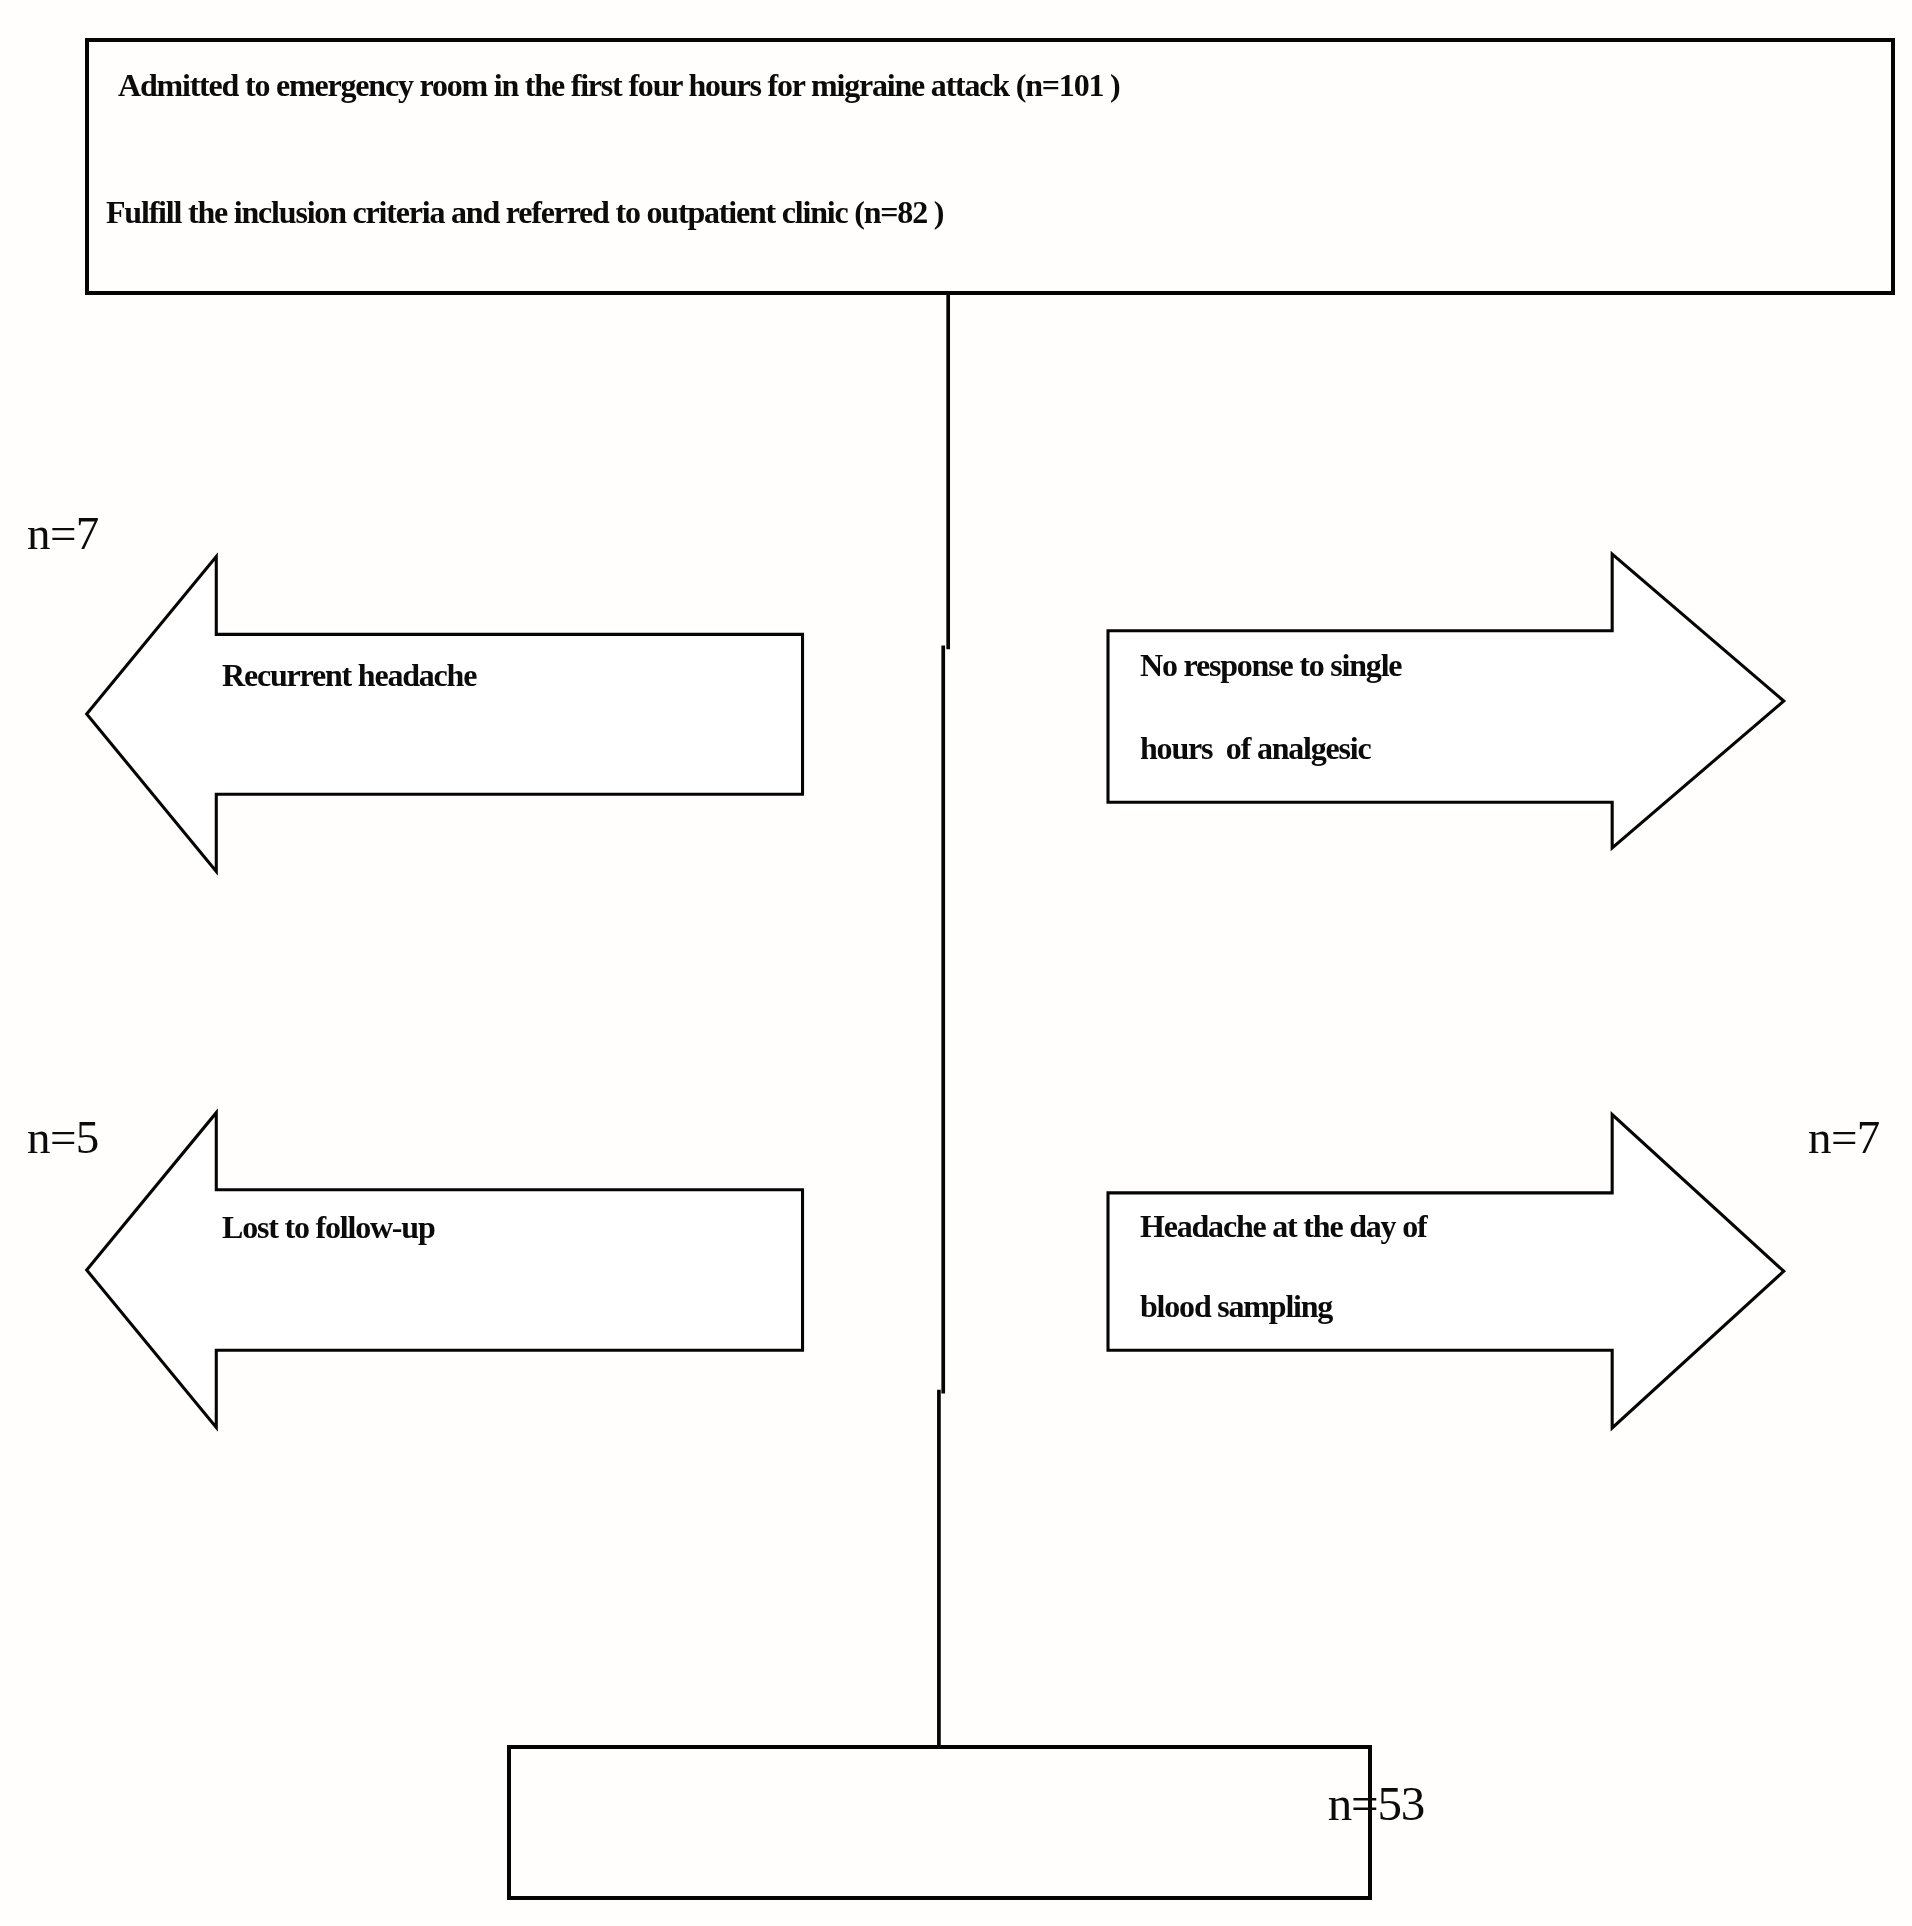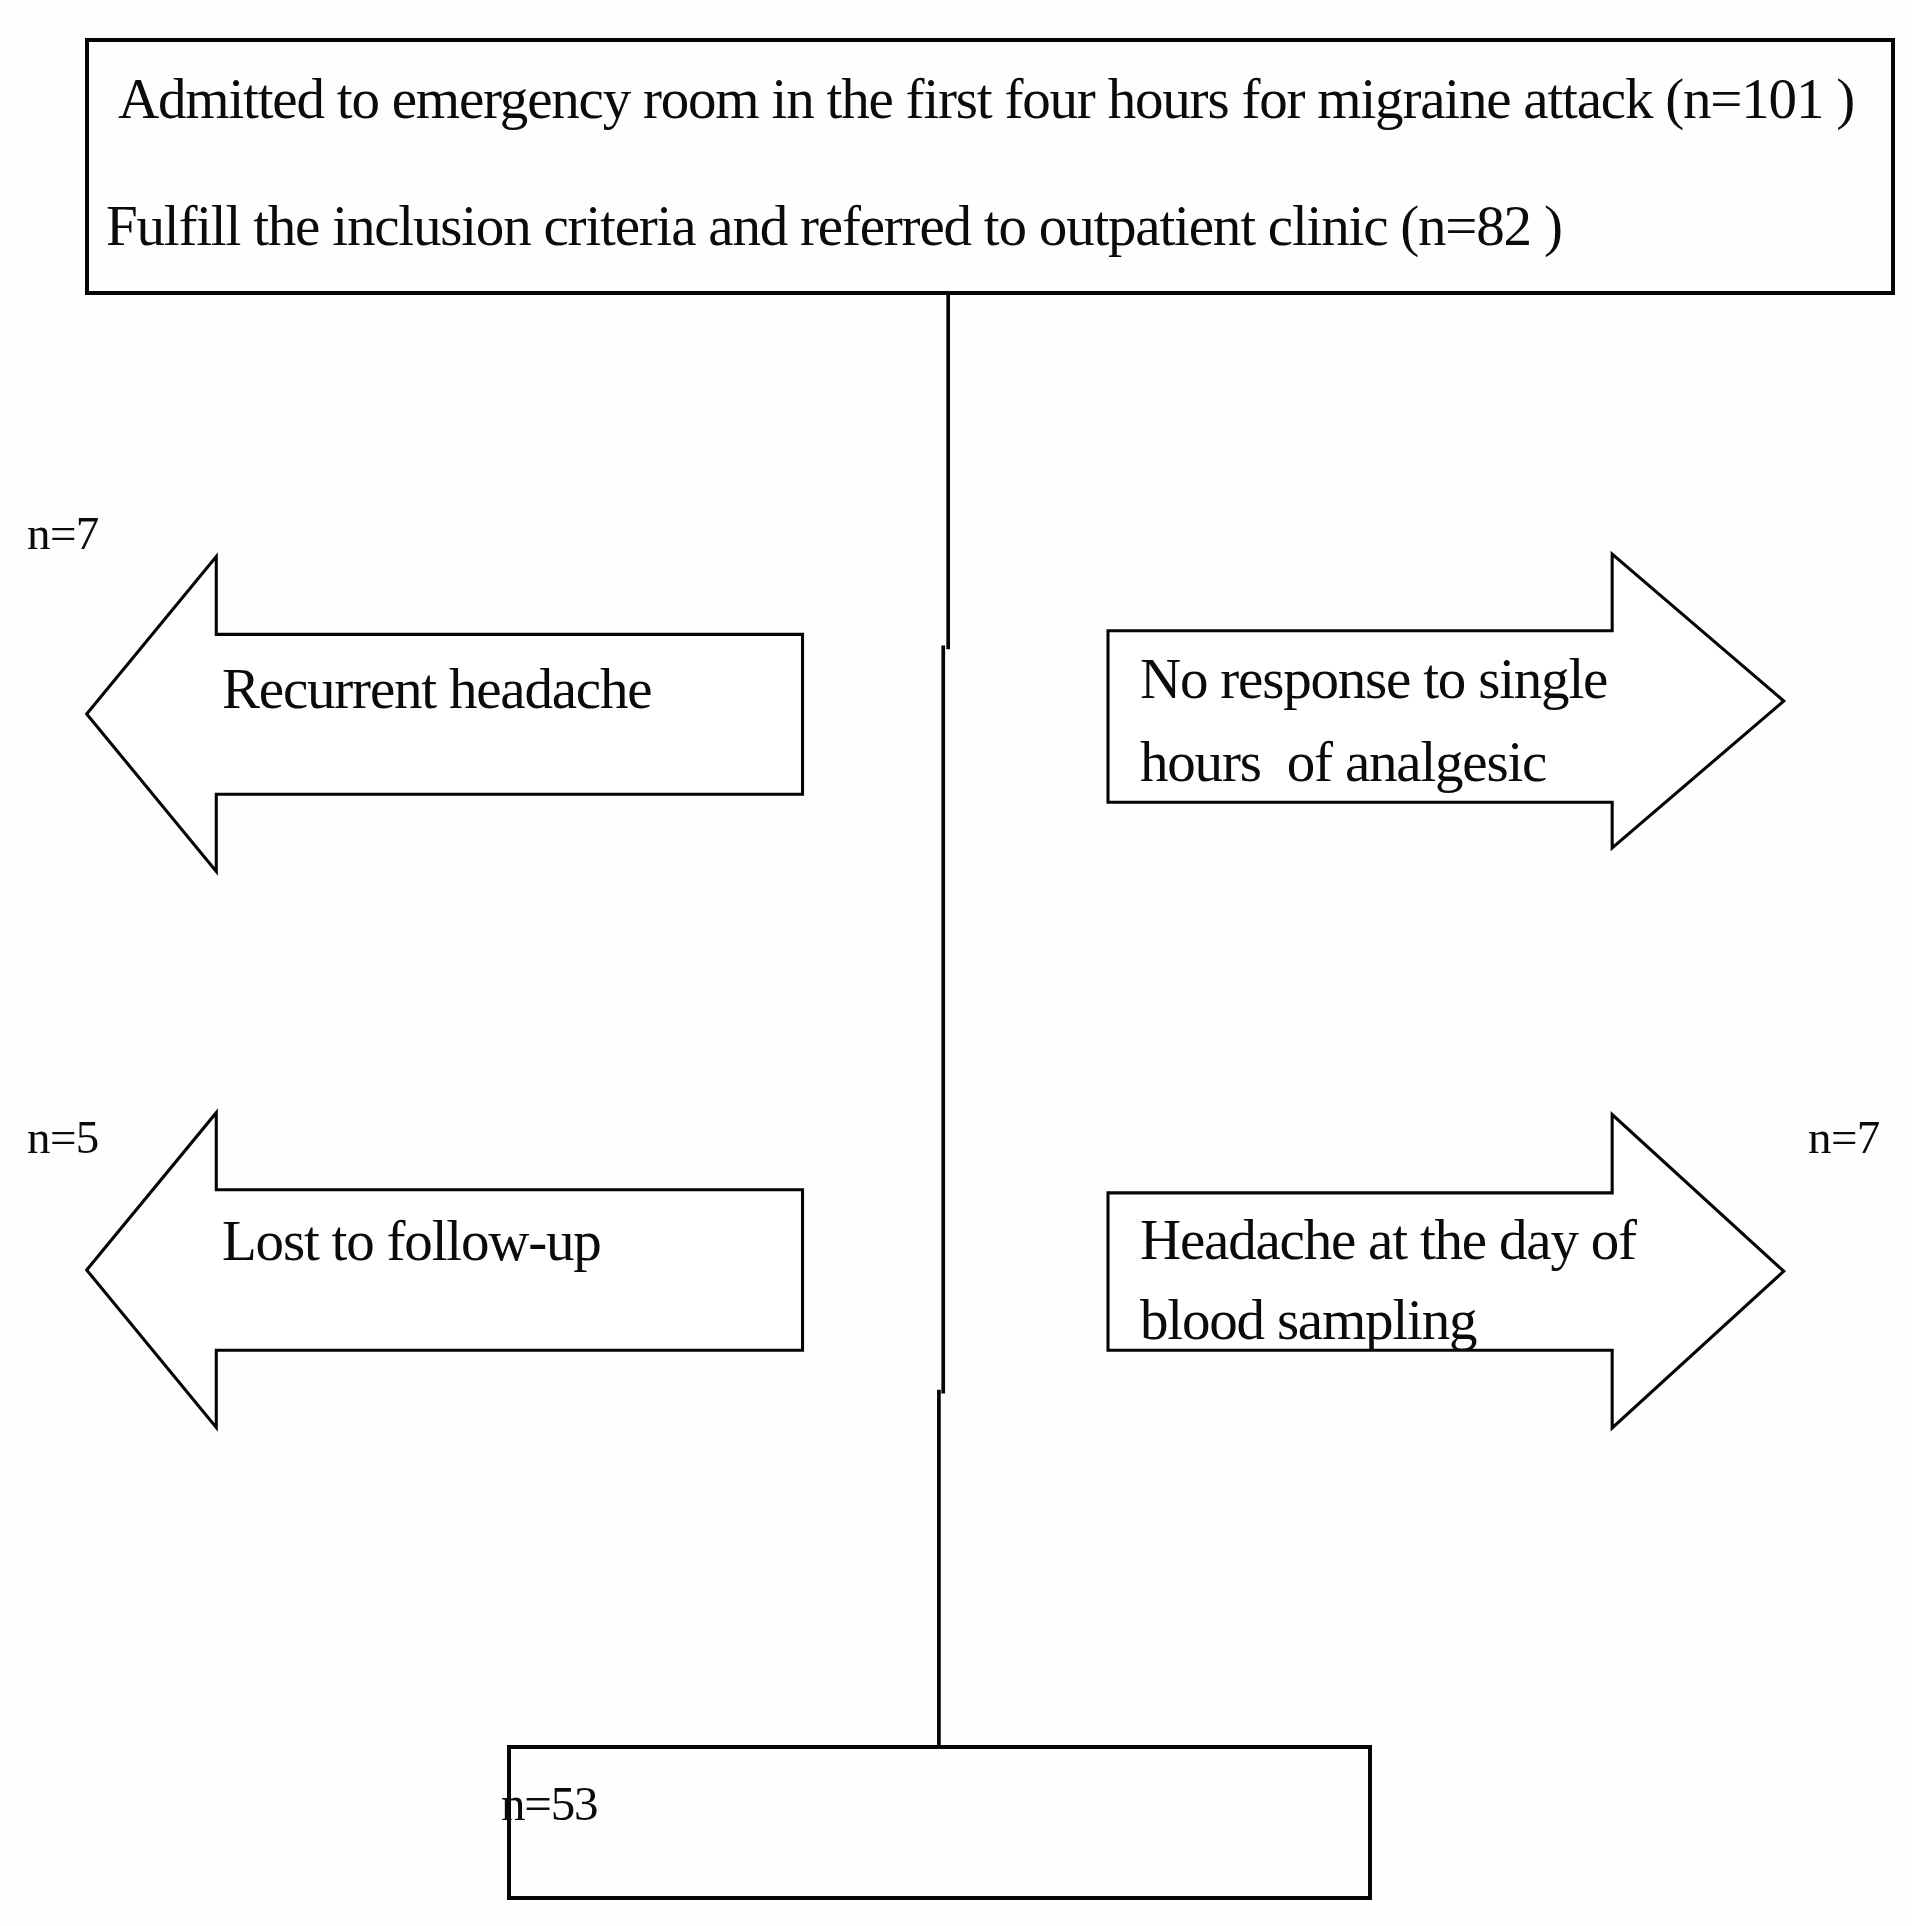--- a/index.html
+++ b/index.html
@@ -27,10 +27,11 @@
   .bottom-box{ left: 507px; top: 1745px; width: 865px; height: 155px; }
   .txt {
     position: absolute;
-    font-size: 57px;
+    font-size: 32px;
     letter-spacing: -1.2px;
     white-space: pre;
     line-height: 1.05;
+    font-weight: bold;
   }
   .nlabel {
     position: absolute;

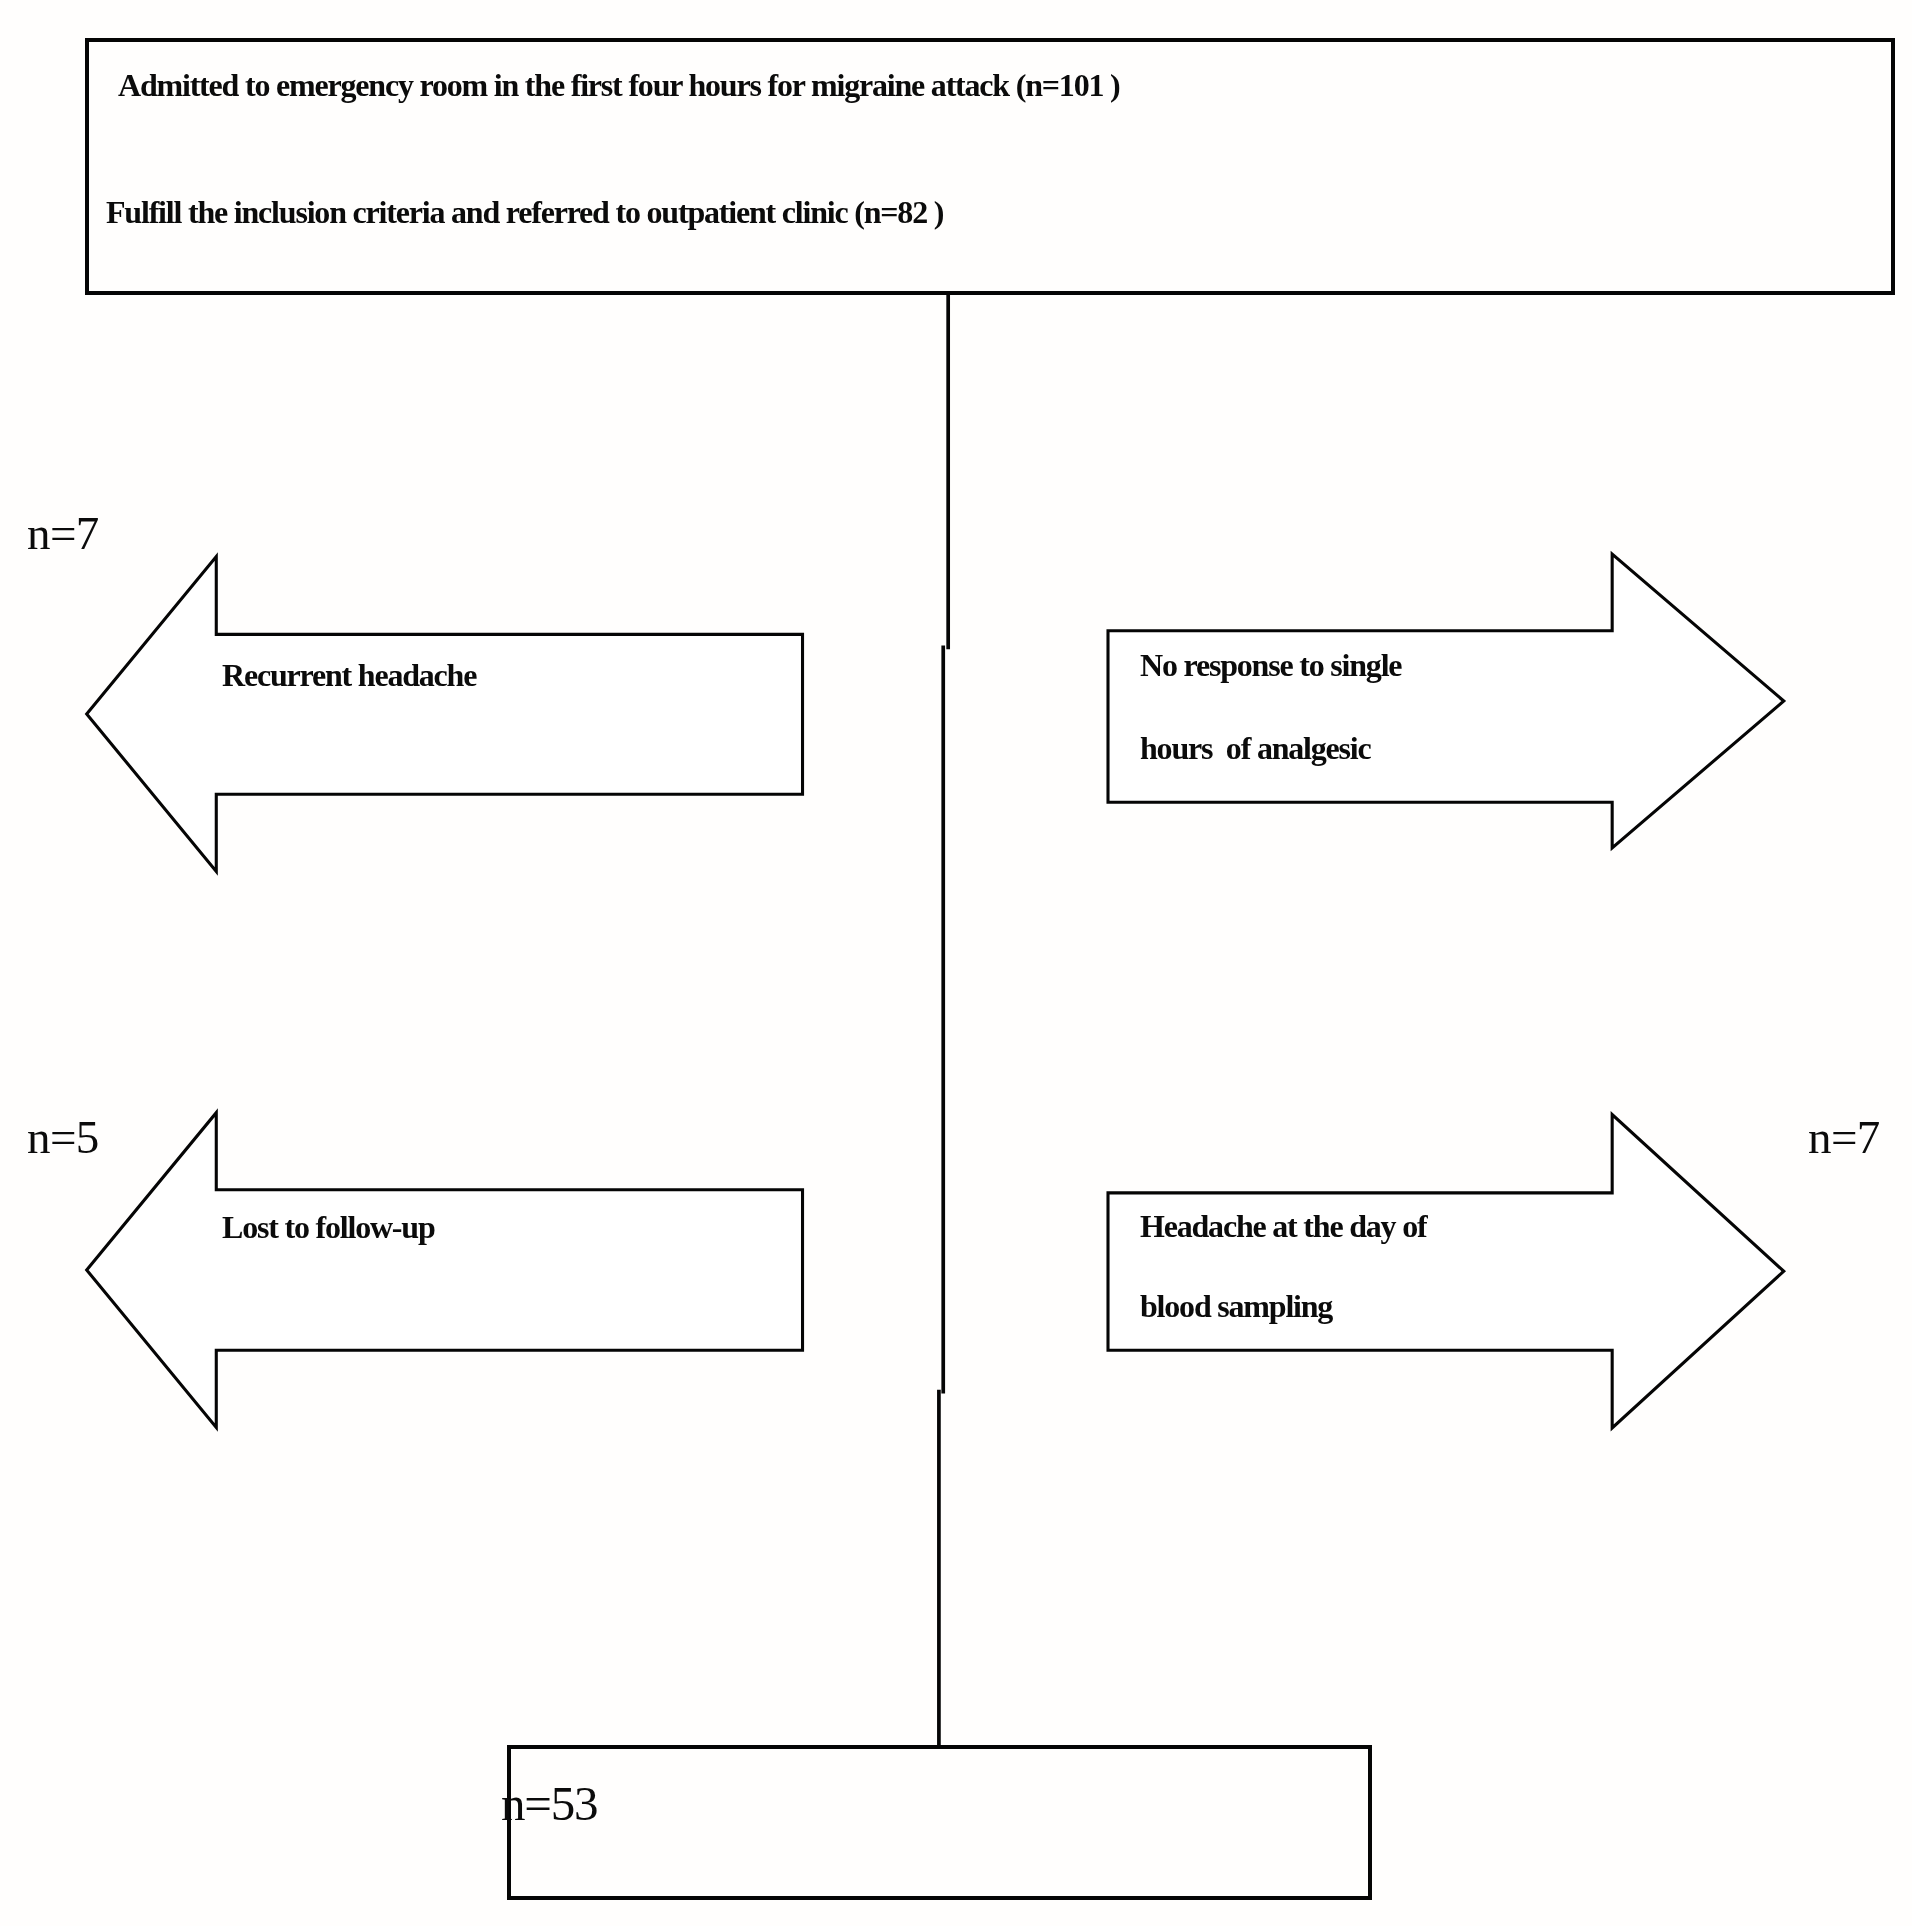--- a/index.html
+++ b/index.html
@@ -53,8 +53,8 @@
   .n-right2 { left: 1808px; top: 1110px; }
   .bb-label {
     position: absolute;
-    left: 501px; top: 1775px; width: 905px;
-    text-align: left;
+    left: 519px; top: 1775px; width: 905px;
+    text-align: right;
     font-size: 49px;
     letter-spacing: -1.2px;
   }

